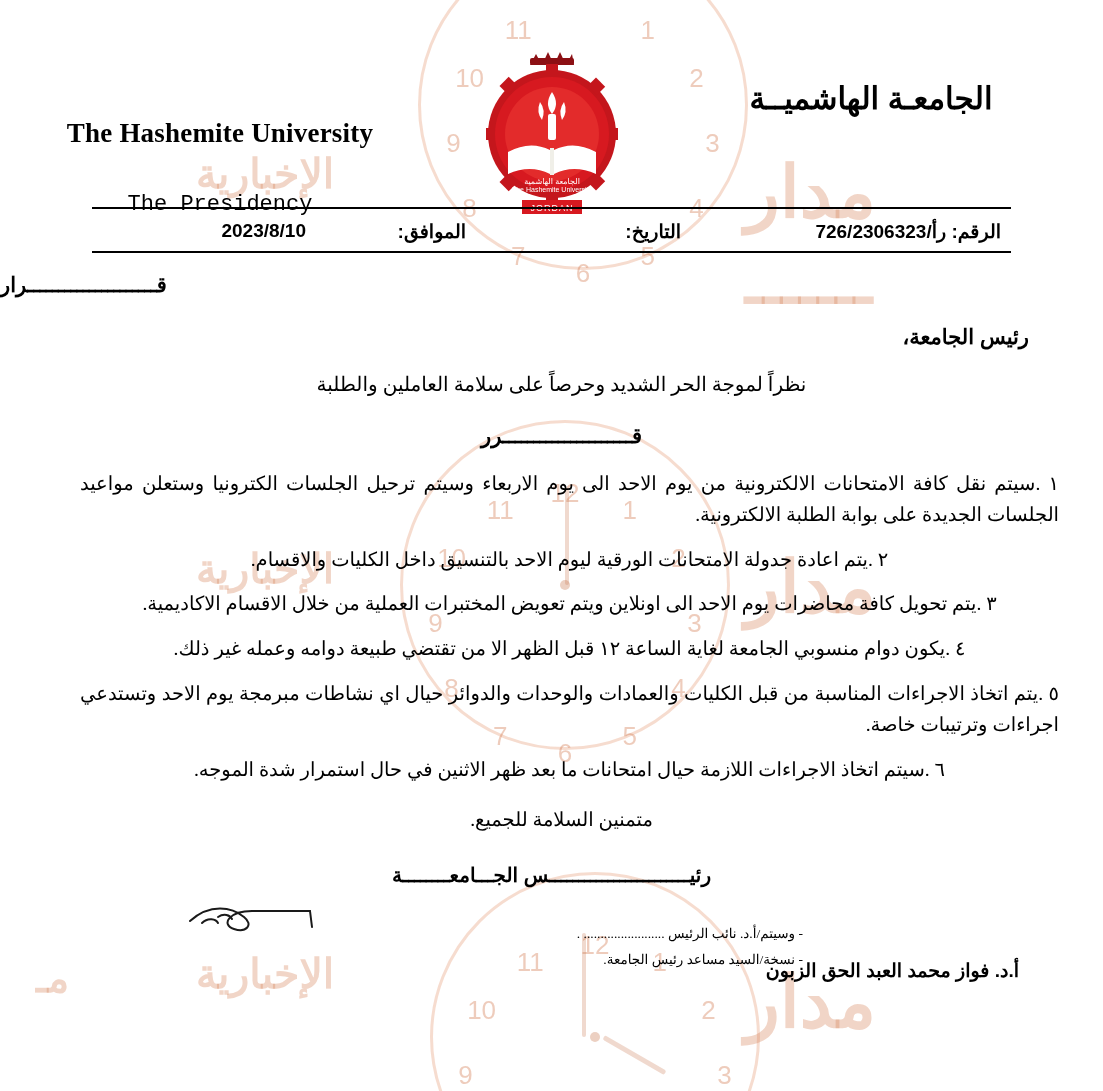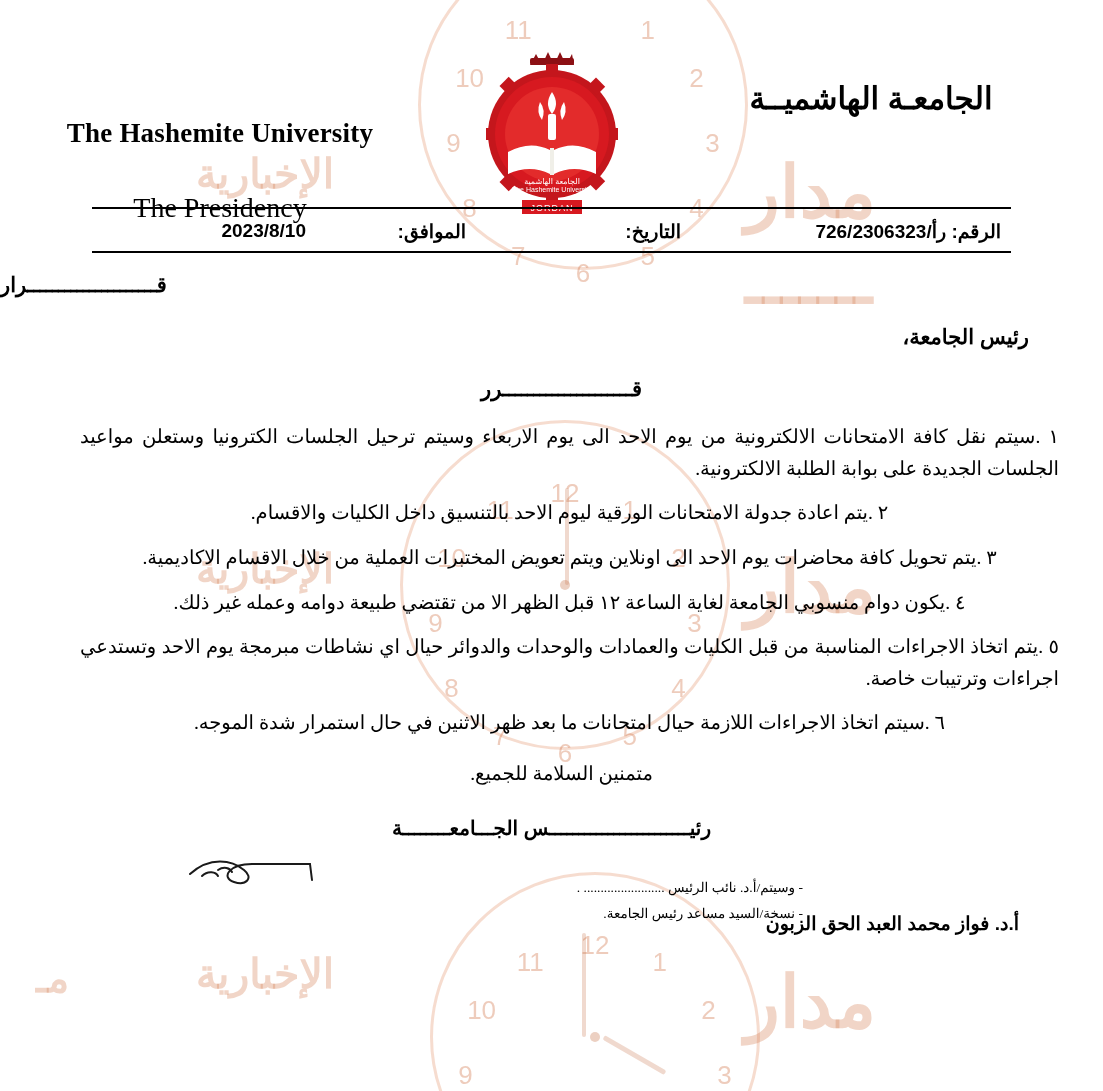--- a/index.html
+++ b/index.html
@@ -85,8 +85,8 @@
     letter-spacing: 0.2px;
   }
   .hdr-en .line2 {
-    font-family: Liberation Serif, serif;
-    font-size: 28px;
+    font-family: Liberation Mono, monospace;
+    font-size: 22px;
     margin-top: 43px;
   }
   .hdr-ar {

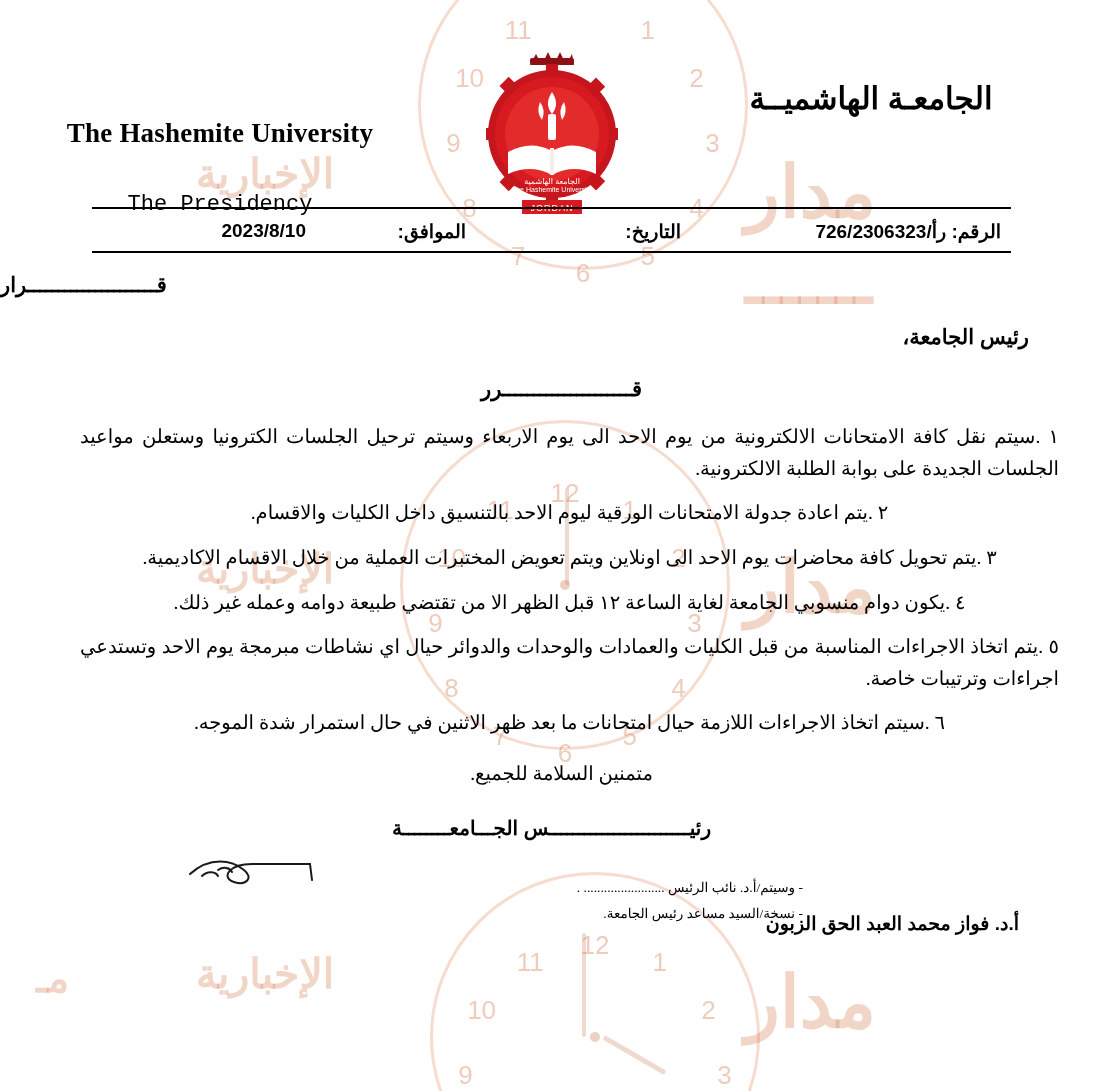--- a/index.html
+++ b/index.html
@@ -385,6 +385,7 @@
 
     <div class="salutation">رئيس الجامعة،</div>
 
+    <div class="intro">نظراً لموجة الحر الشديد وحرصاً على سلامة العاملين والطلبة</div>
 
     <div class="qarrar">قـــــــــــــــــــــرر</div>
 

